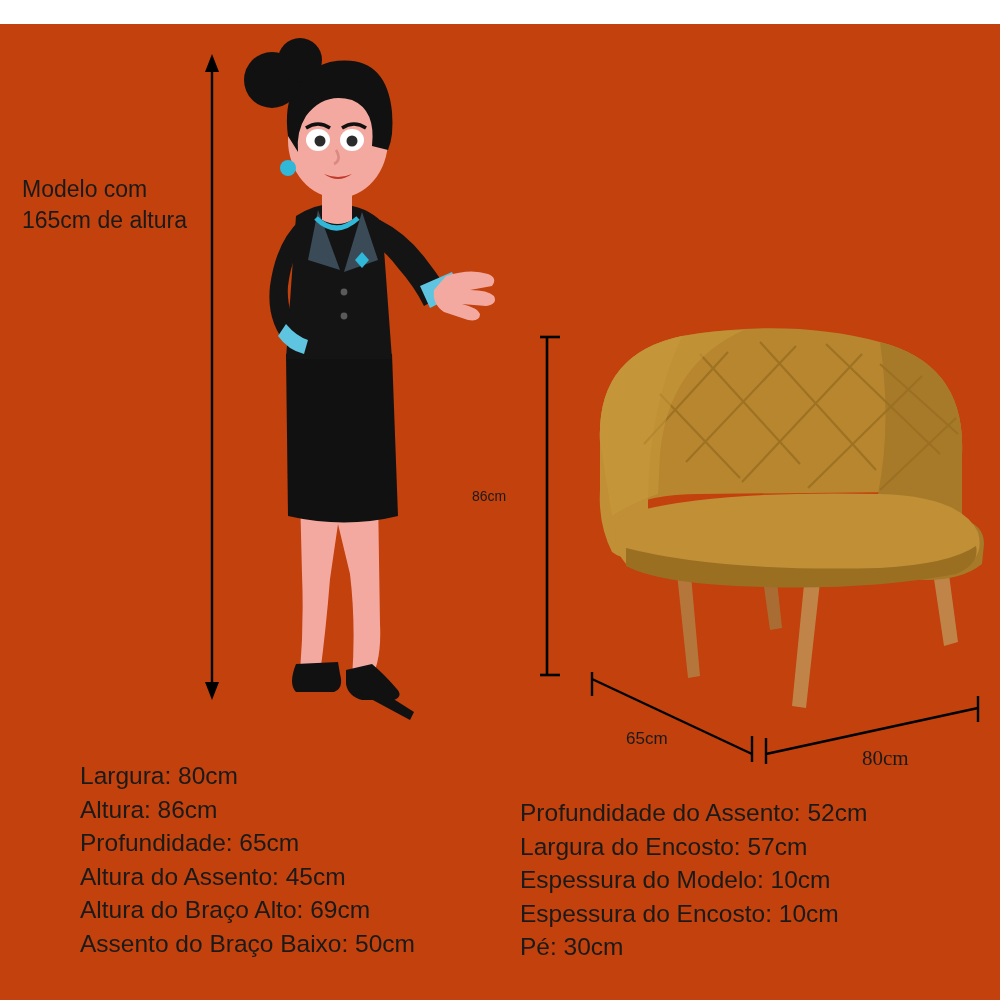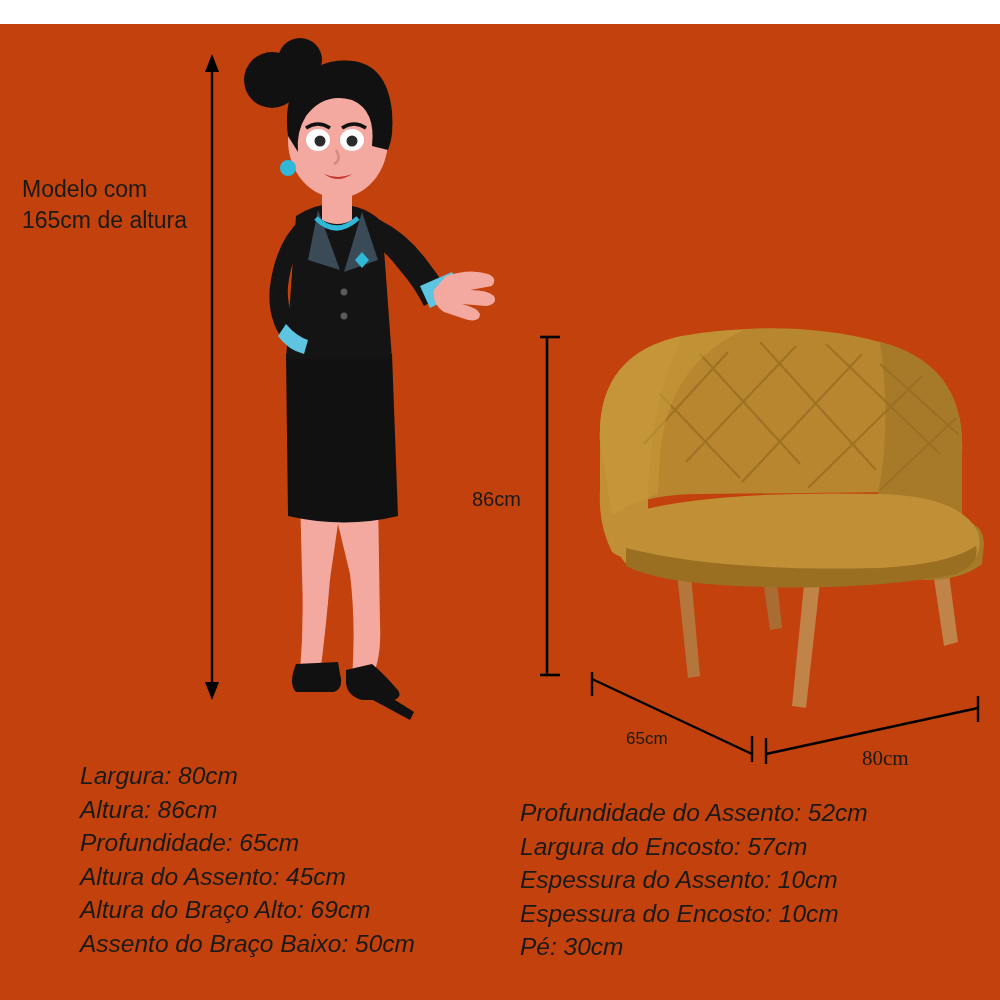--- a/index.html
+++ b/index.html
@@ -46,7 +46,7 @@
     position: absolute;
     left: 472px;
     top: 464px;
-    font-size: 20px;
+    font-size: 14px;
     color: #1a1a1a;
   }
   .dim-65 {

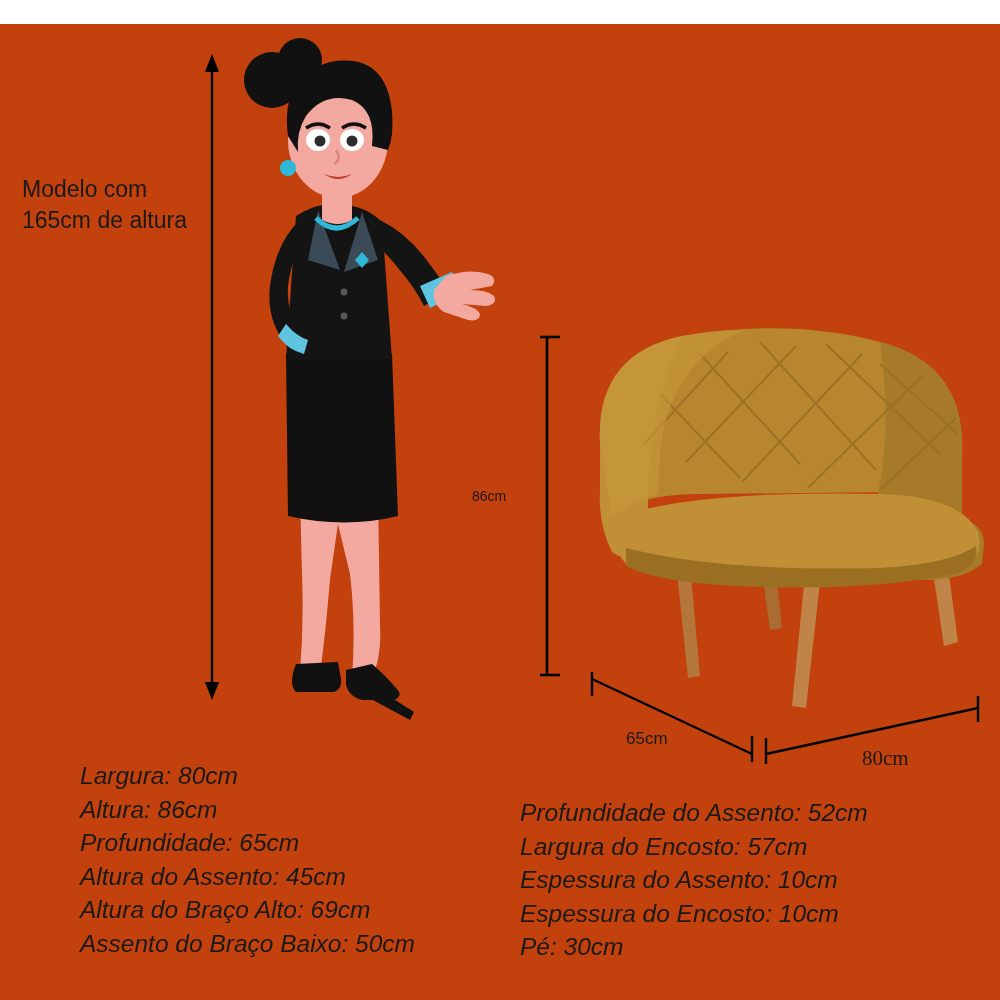--- a/index.html
+++ b/index.html
@@ -83,7 +83,6 @@
   }
   .spec-item {
     display: block;
-    font-style: italic;
   }
 </style>
 </head>

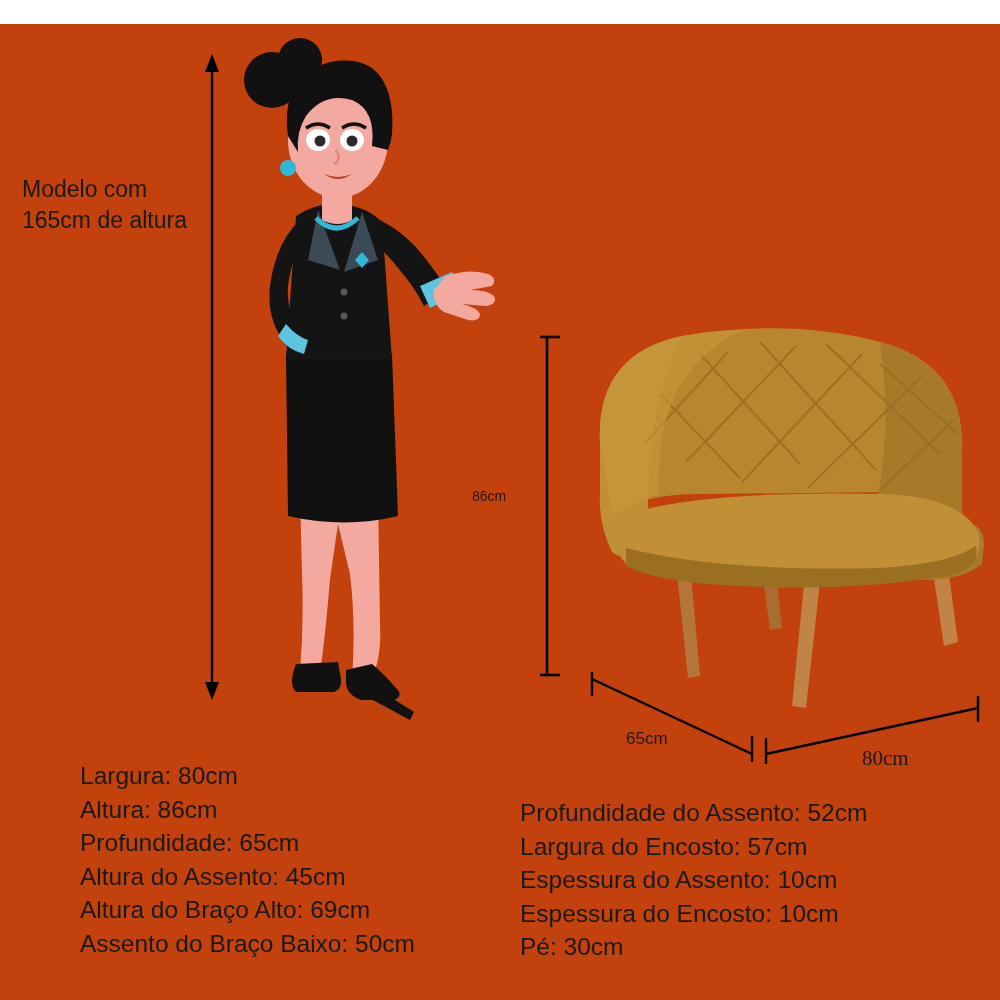--- a/index.html
+++ b/index.html
@@ -218,7 +218,7 @@
   <div class="spec-col spec-right">
     <span class="spec-item">Profundidade do Assento: 52cm</span>
     <span class="spec-item">Largura do Encosto: 57cm</span>
-    <span class="spec-item">Espessura do Assento: 10cm</span>
+    <span class="spec-item">Espessura do Modelo: 10cm</span>
     <span class="spec-item">Espessura do Encosto: 10cm</span>
     <span class="spec-item">Pé: 30cm</span>
   </div>

